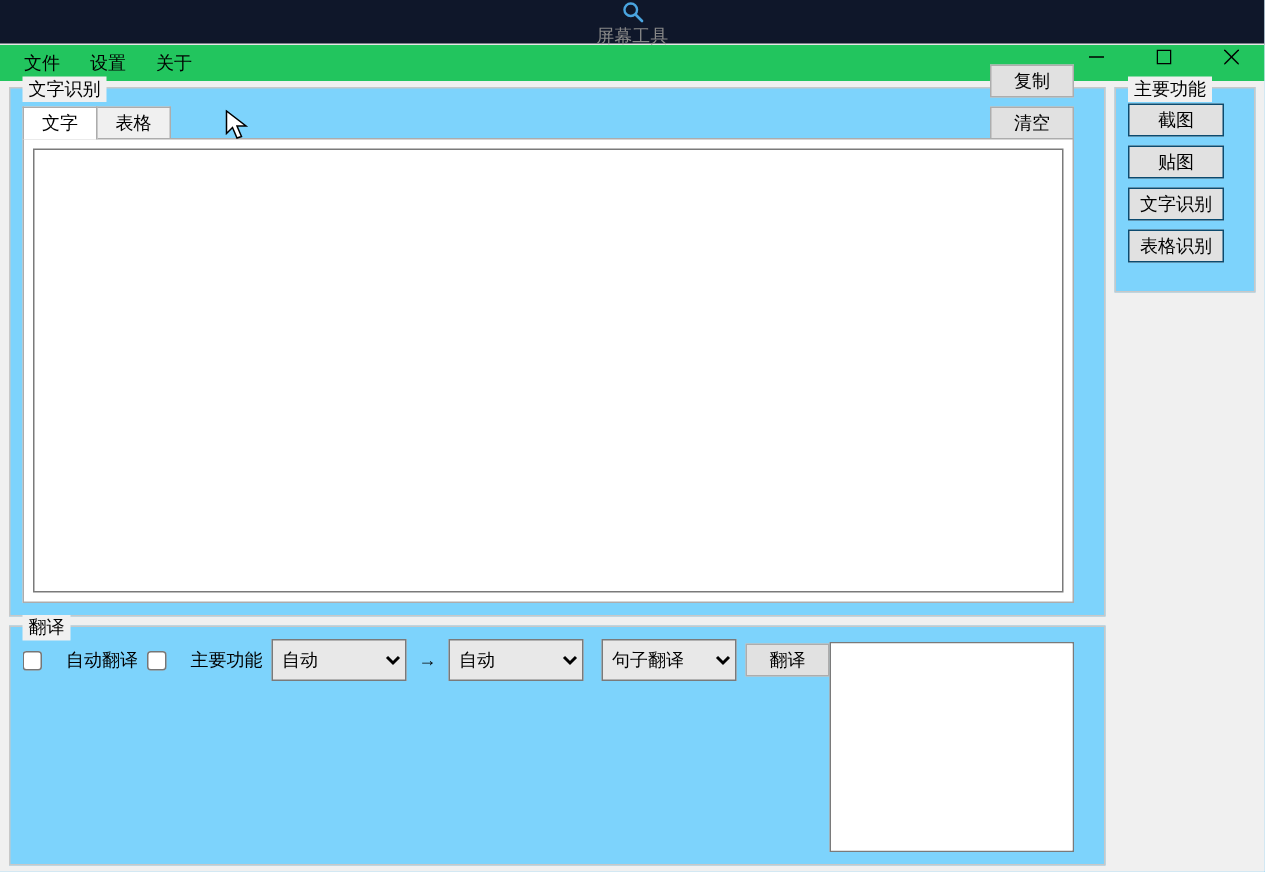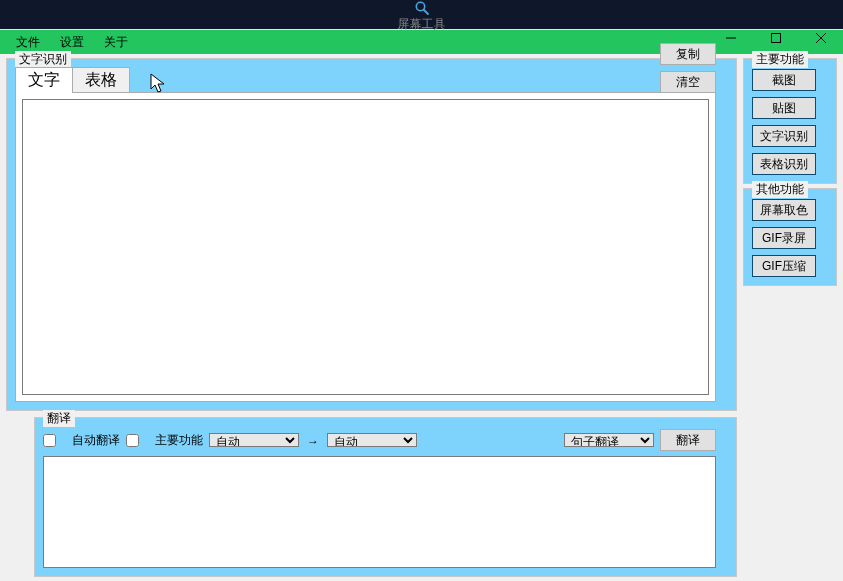--- a/index.html
+++ b/index.html
@@ -109,7 +109,7 @@
     background: #f0f0f0;
     margin-right: -1px;
     position: relative;
-    font-size: 16px;
+    font-size: 12px;
   }
   .tab.active {
     background: #ffffff;

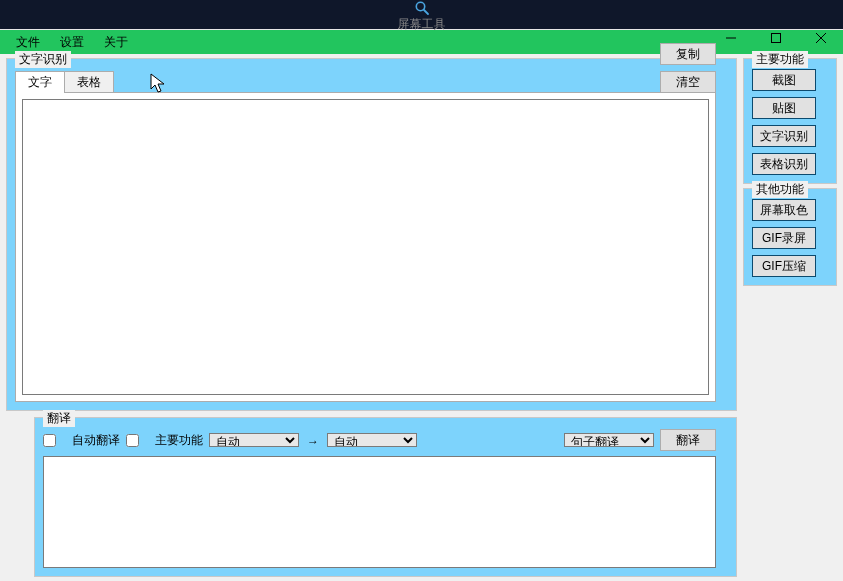--- a/index.html
+++ b/index.html
@@ -305,7 +305,7 @@
       <div class="side-btn">截图</div>
       <div class="side-btn">贴图</div>
       <div class="side-btn">文字识别</div>
-      <div class="side-btn" style="margin-bottom:0">表格识别</div>
+      <div class="side-btn" style="margin-bottom:11px">表格识别</div>
     </div>
 
     <div class="groupbox side-group">

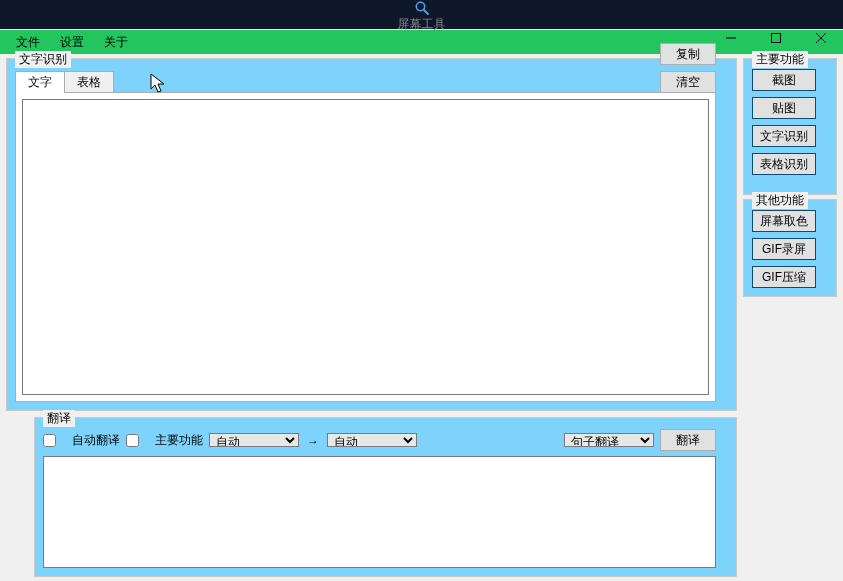--- a/index.html
+++ b/index.html
@@ -308,12 +308,6 @@
       <div class="side-btn" style="margin-bottom:11px">表格识别</div>
     </div>
 
-    <div class="groupbox side-group">
-      <div class="legend">其他功能</div>
-      <div class="side-btn">屏幕取色</div>
-      <div class="side-btn">GIF录屏</div>
-      <div class="side-btn" style="margin-bottom:0">GIF压缩</div>
-    </div>
 
   </div>
 </div>

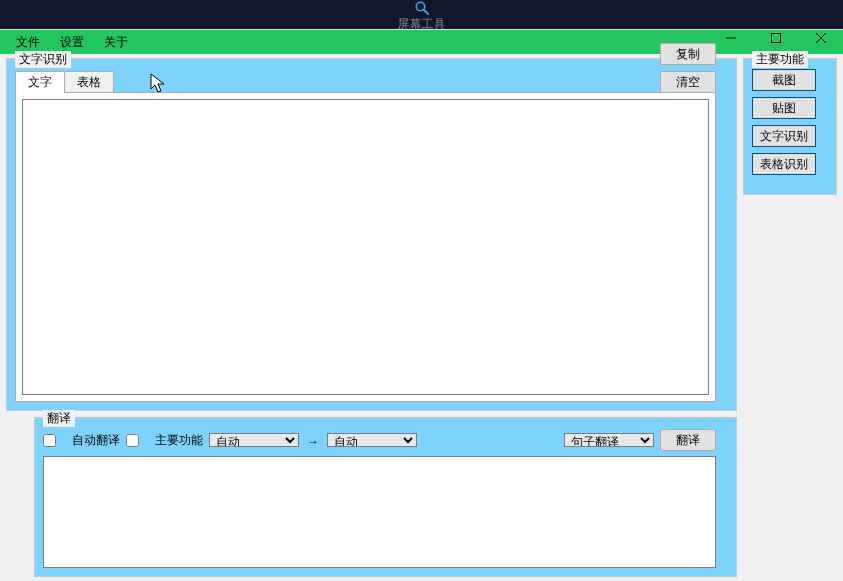--- a/index.html
+++ b/index.html
@@ -154,7 +154,7 @@
   }
 
   
-  .trans-group { flex: 0 0 160px; display: flex; flex-direction: column; margin-left: 28px; }
+  .trans-group { flex: 0 0 160px; display: flex; flex-direction: row; }
   .trans-controls {
     display: flex; align-items: center; gap: 6px;
     height: 24px;

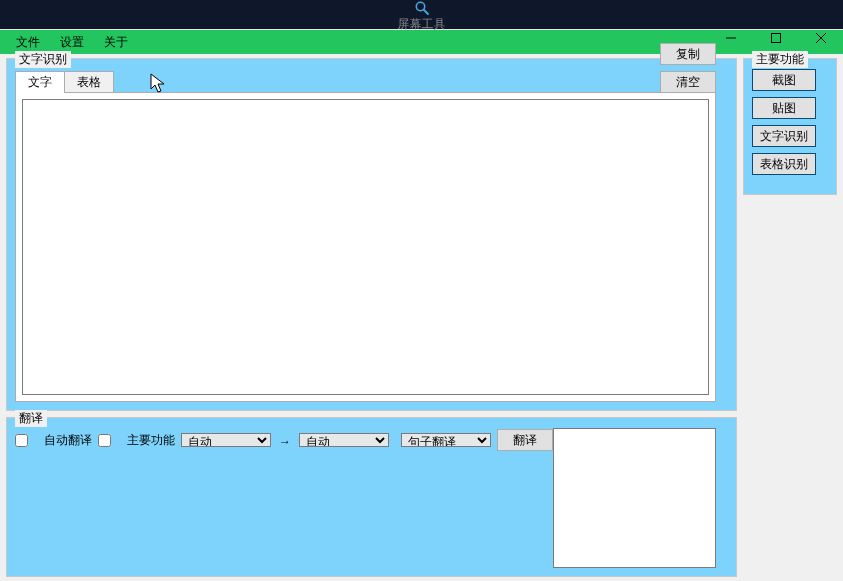--- a/index.html
+++ b/index.html
@@ -163,7 +163,7 @@
   .chk { display: inline-flex; align-items: center; gap: 16px; }
   .chk input { margin: 0; width: 13px; height: 13px; }
   select.combo {
-    height: 14px;
+    height: 28px;
     border: 1px solid #7a7a7a;
     background: #e8e8e8;
     font-size: 12px;

